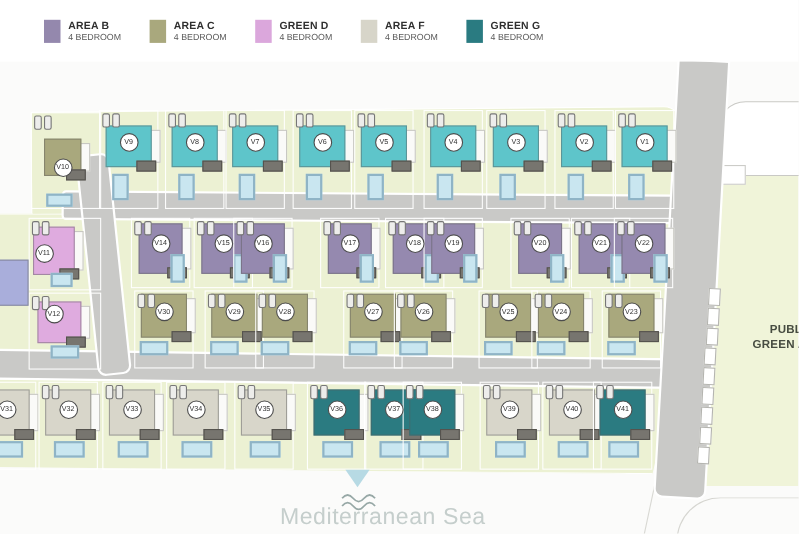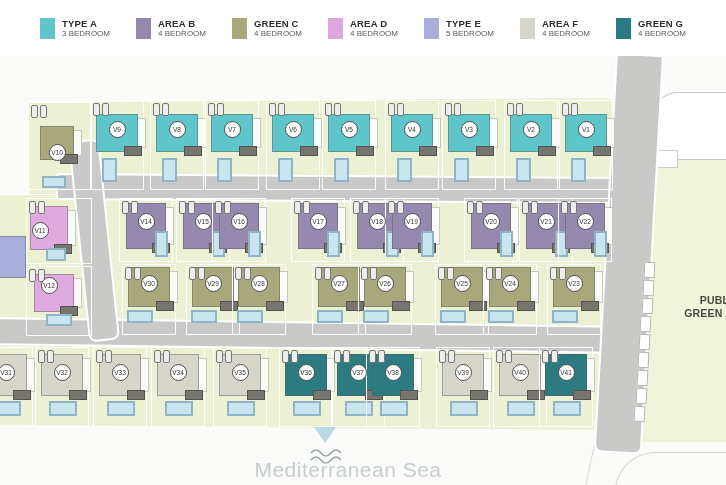--- a/index.html
+++ b/index.html
@@ -74,13 +74,6 @@
 
 <div id="legend">
     <div class="legend-item">
-      <span class="swatch" style="background:#5ec5ca"></span>
-  <span>
-        <div class="lt-name">TYPE A</div>
-  <div class="lt-bed">3 BEDROOM</div>
-      </span>
-    </div>
-    <div class="legend-item">
       <span class="swatch" style="background:#9488ad"></span>
   <span>
         <div class="lt-name">AREA B</div>

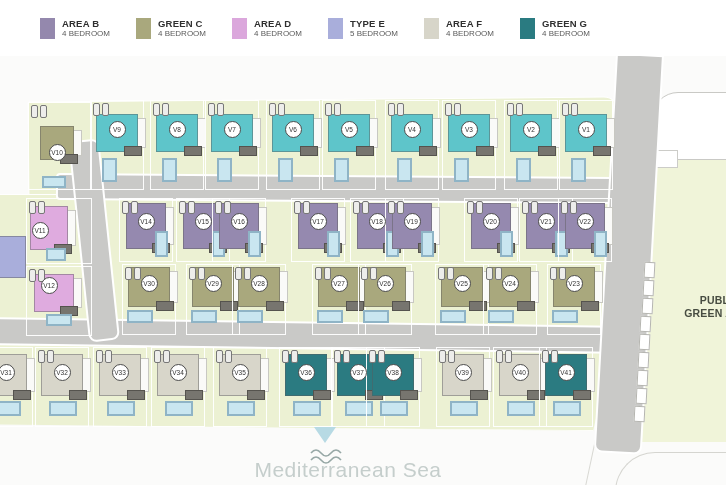--- a/index.html
+++ b/index.html
@@ -83,7 +83,7 @@
     <div class="legend-item">
       <span class="swatch" style="background:#a9a87d"></span>
   <span>
-        <div class="lt-name">GREEN C</div>
+        <div class="lt-name">AREA C</div>
   <div class="lt-bed">4 BEDROOM</div>
       </span>
     </div>

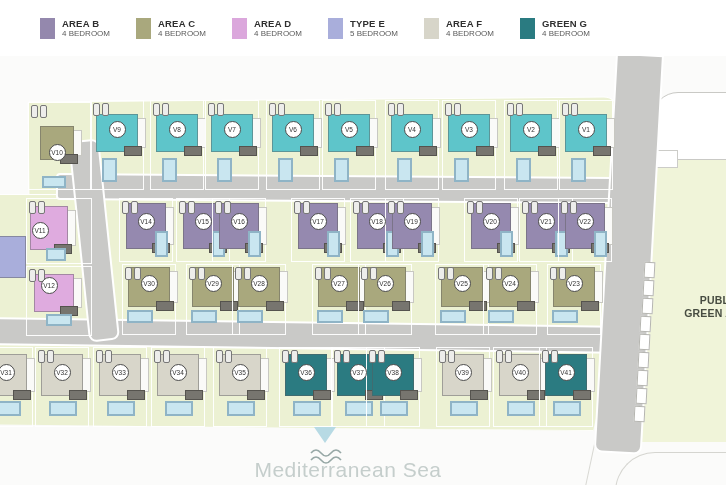--- a/index.html
+++ b/index.html
@@ -90,7 +90,7 @@
     <div class="legend-item">
       <span class="swatch" style="background:#dba7dc"></span>
   <span>
-        <div class="lt-name">AREA D</div>
+        <div class="lt-name">GREEN D</div>
   <div class="lt-bed">4 BEDROOM</div>
       </span>
     </div>

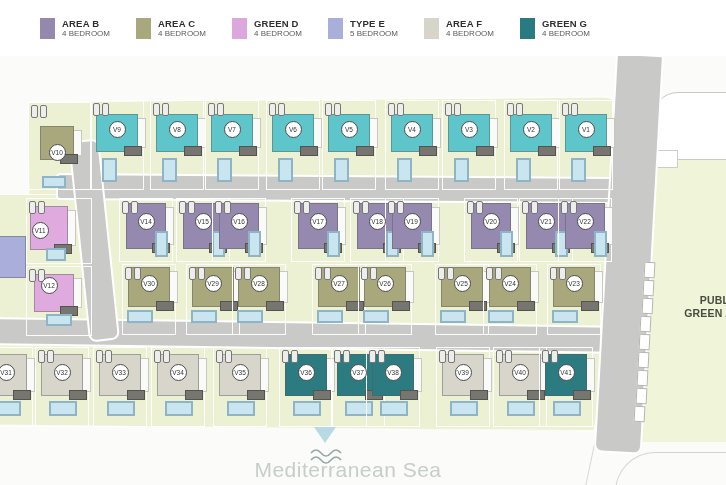--- a/index.html
+++ b/index.html
@@ -95,13 +95,6 @@
       </span>
     </div>
     <div class="legend-item">
-      <span class="swatch" style="background:#a9aedb"></span>
-  <span>
-        <div class="lt-name">TYPE E</div>
-  <div class="lt-bed">5 BEDROOM</div>
-      </span>
-    </div>
-    <div class="legend-item">
       <span class="swatch" style="background:#d7d5c9"></span>
   <span>
         <div class="lt-name">AREA F</div>

